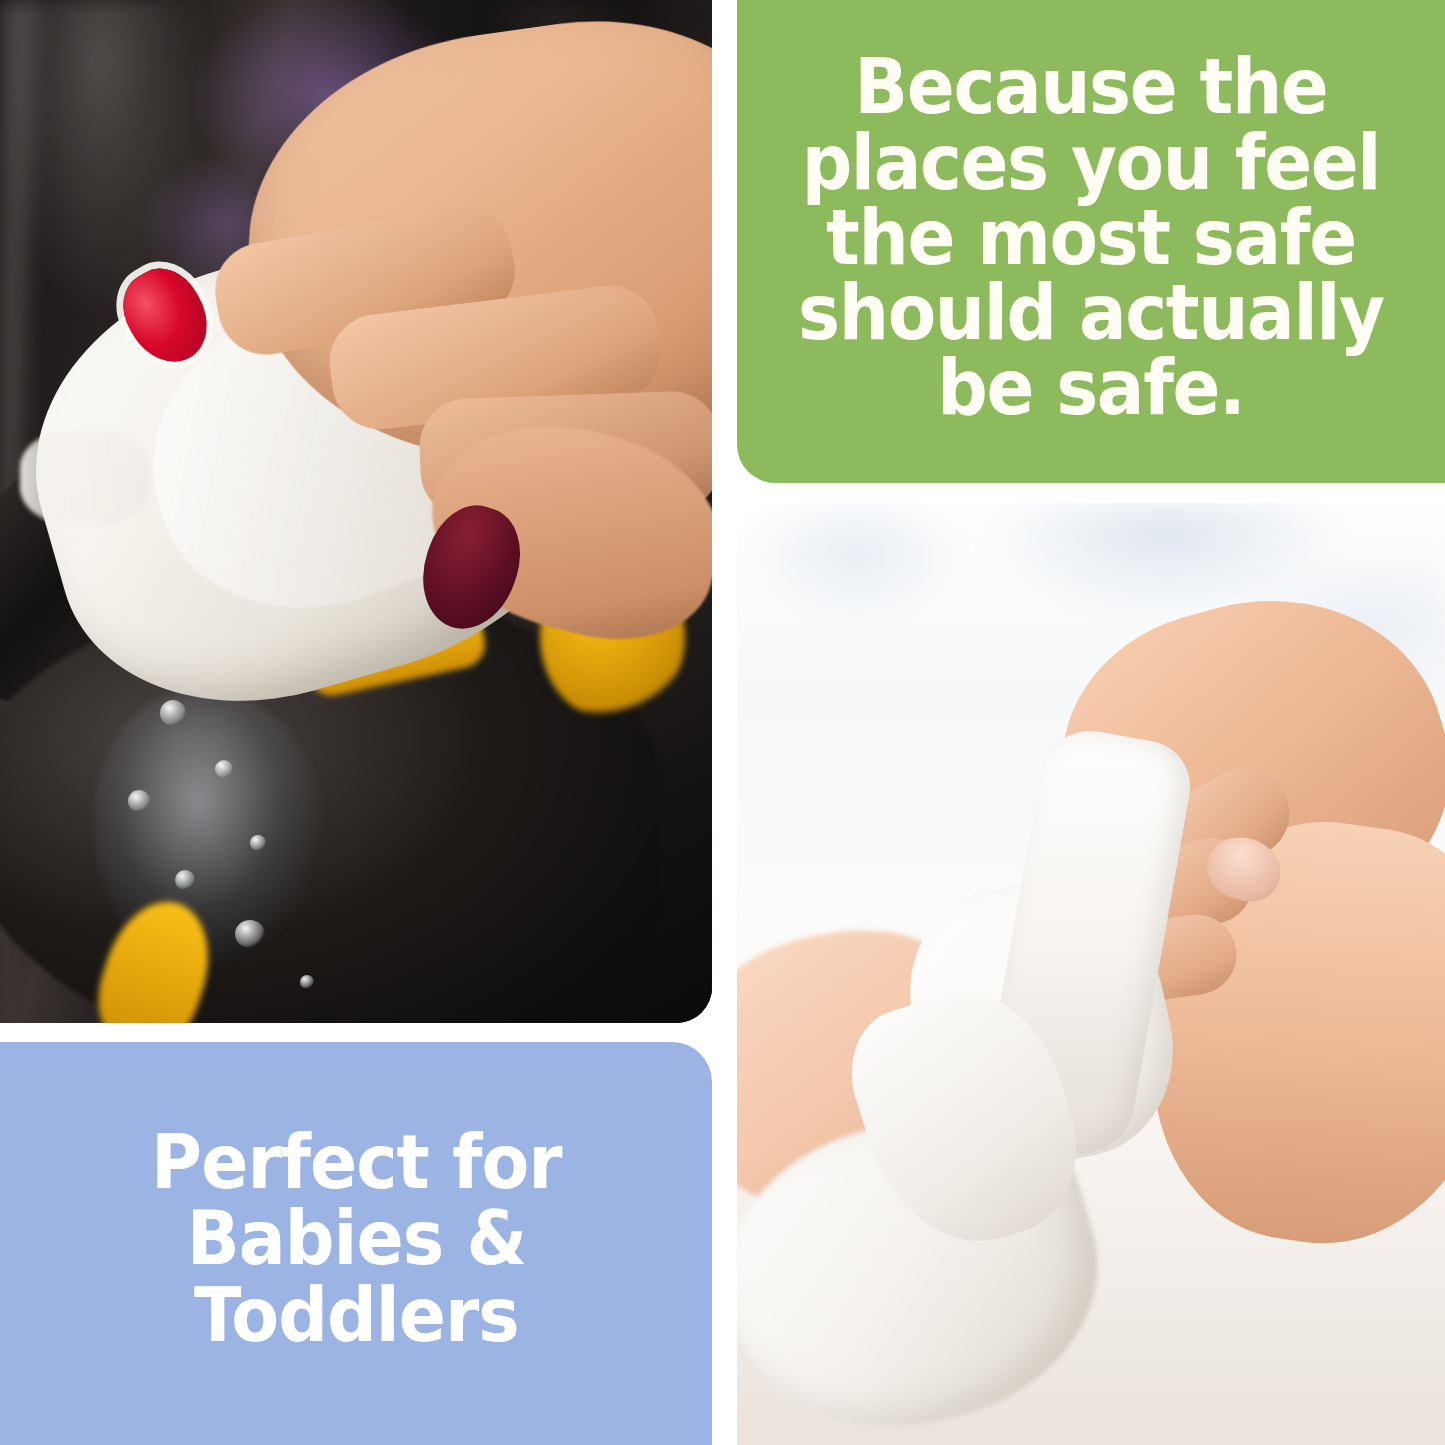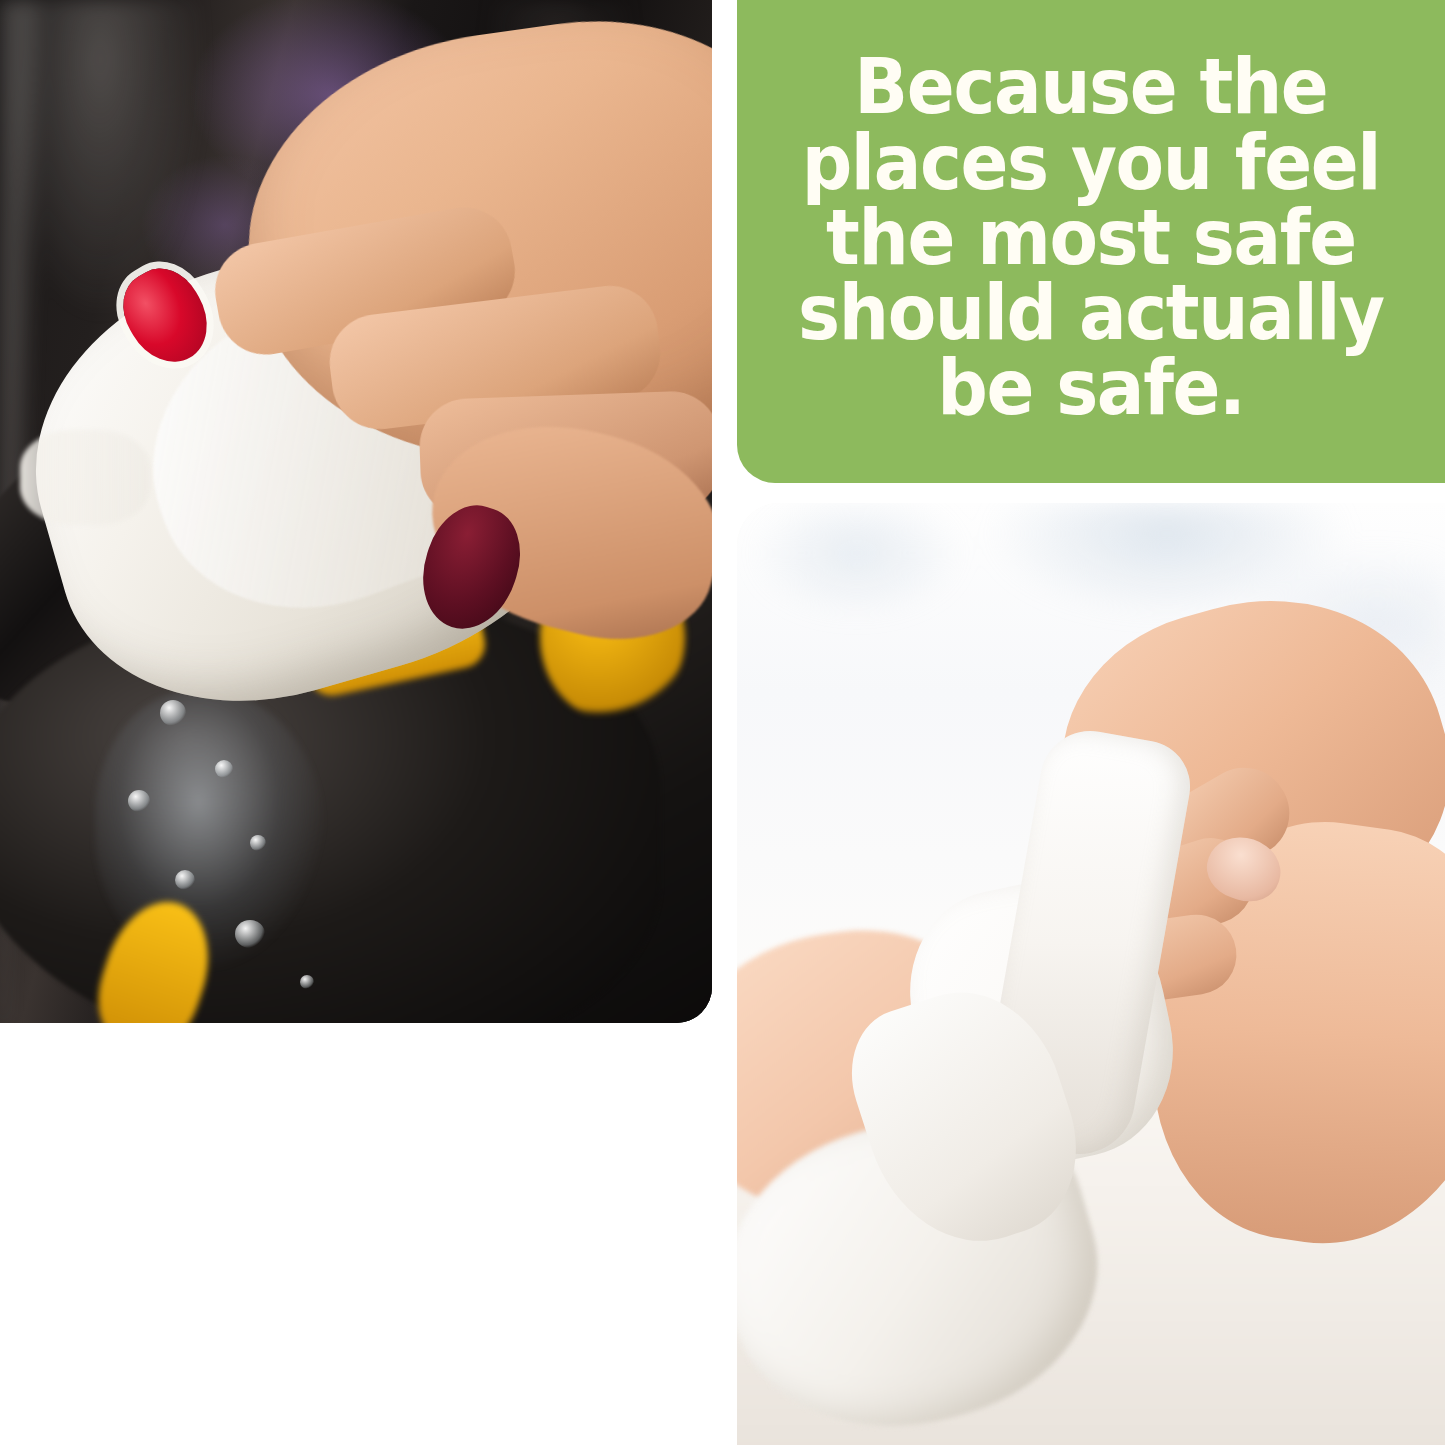--- a/index.html
+++ b/index.html
@@ -397,6 +397,13 @@
     </div>
   </div>
 
+  <div class="panel" id="panel-audience">
+    <div class="headline">
+      <span class="line">Perfect for</span>
+      <span class="line">Babies &amp;</span>
+      <span class="line">Toddlers</span>
+    </div>
+  </div>
 
 </div>
 

